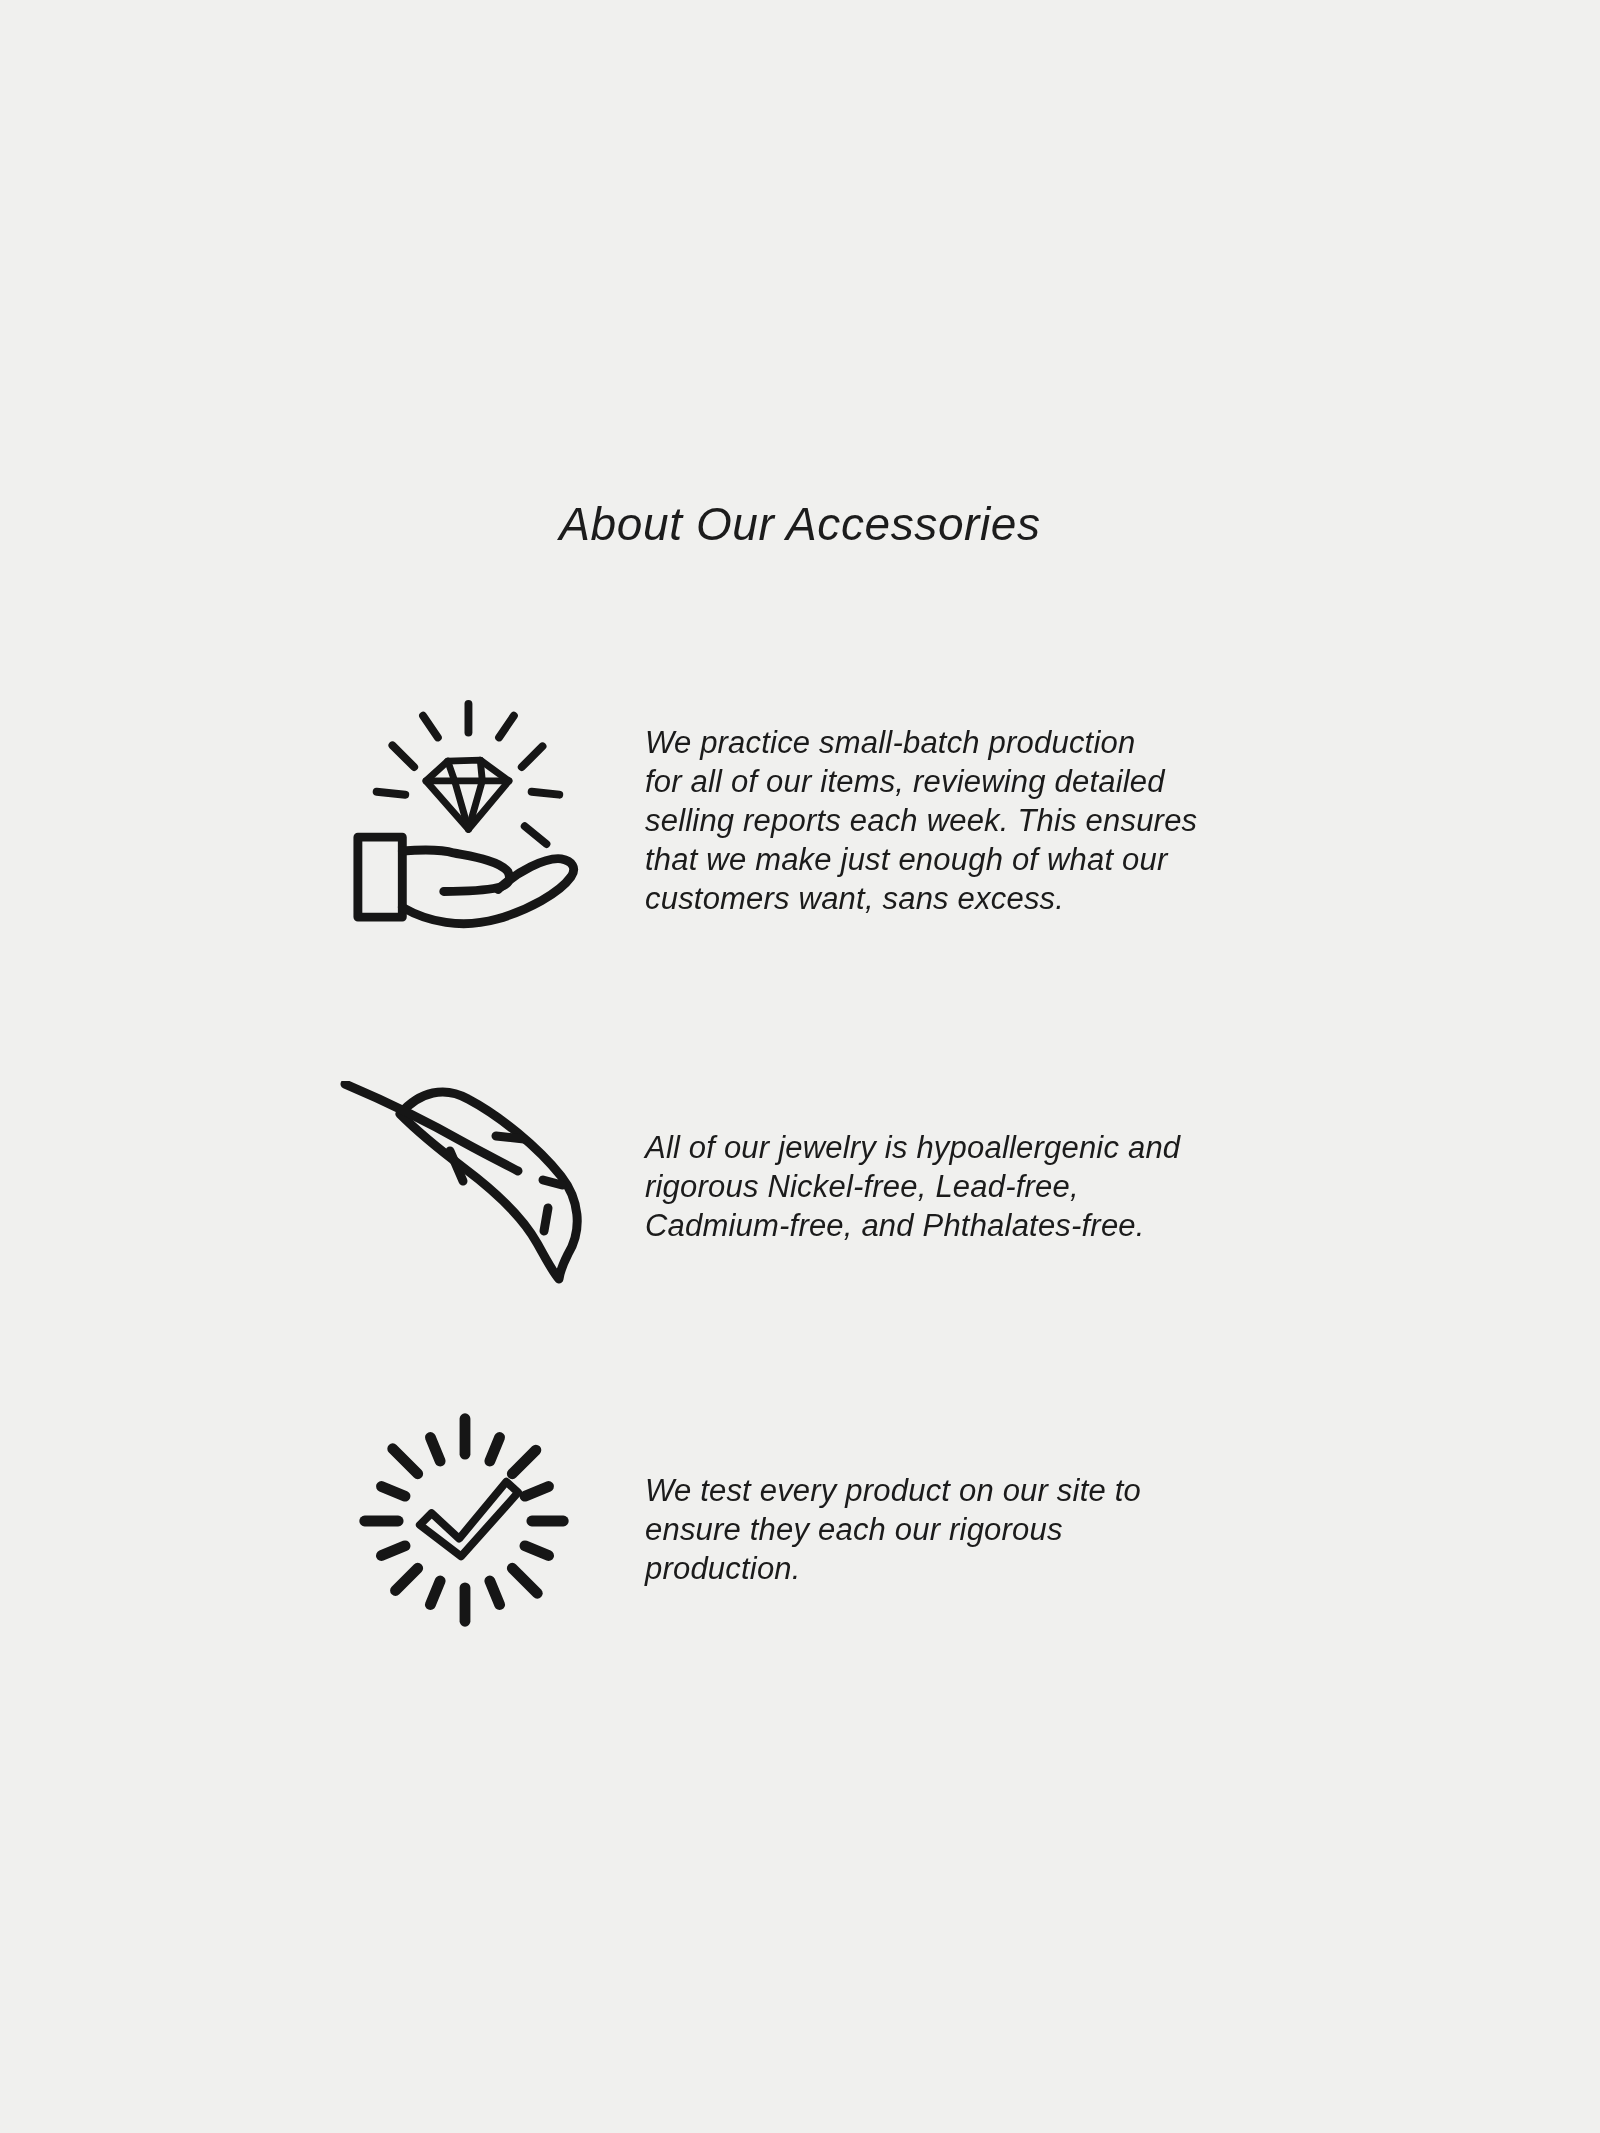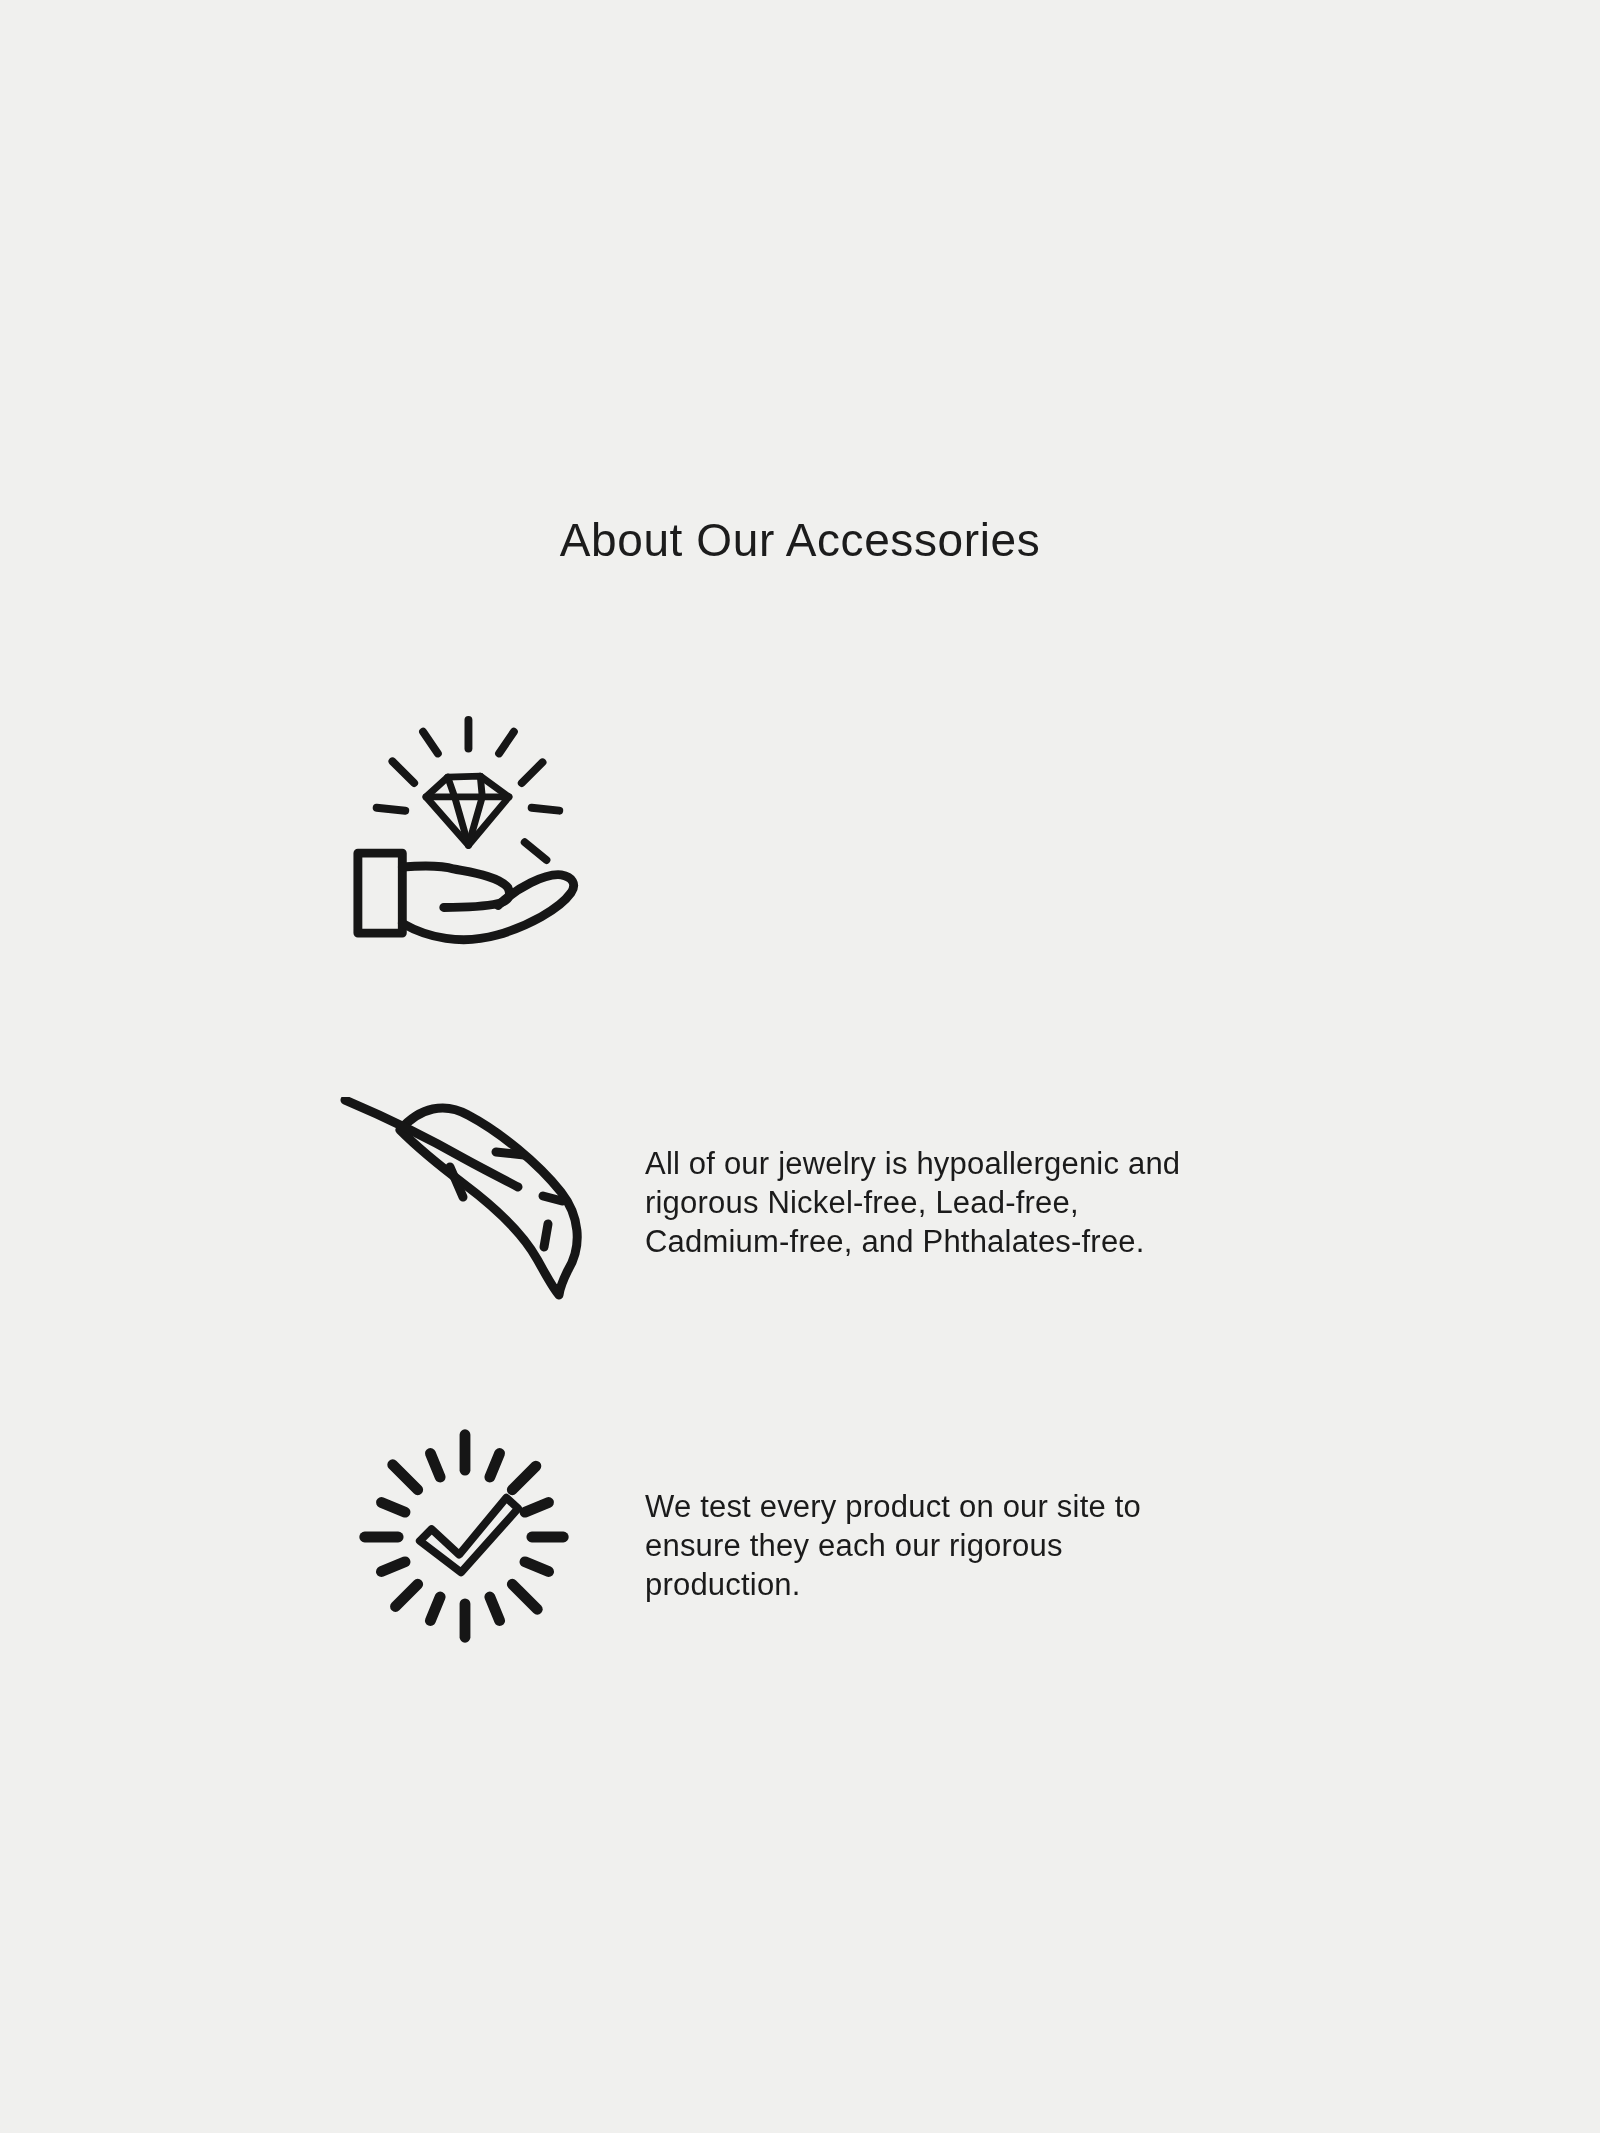--- a/index.html
+++ b/index.html
@@ -17,9 +17,10 @@
   }
   .container {
     width: 920px;
-    margin: 16px auto;
+    margin: 0 auto;
     padding-top: 498px;
     box-sizing: border-box;
+    font-style: italic;
   }
   .title {
     margin: 0;

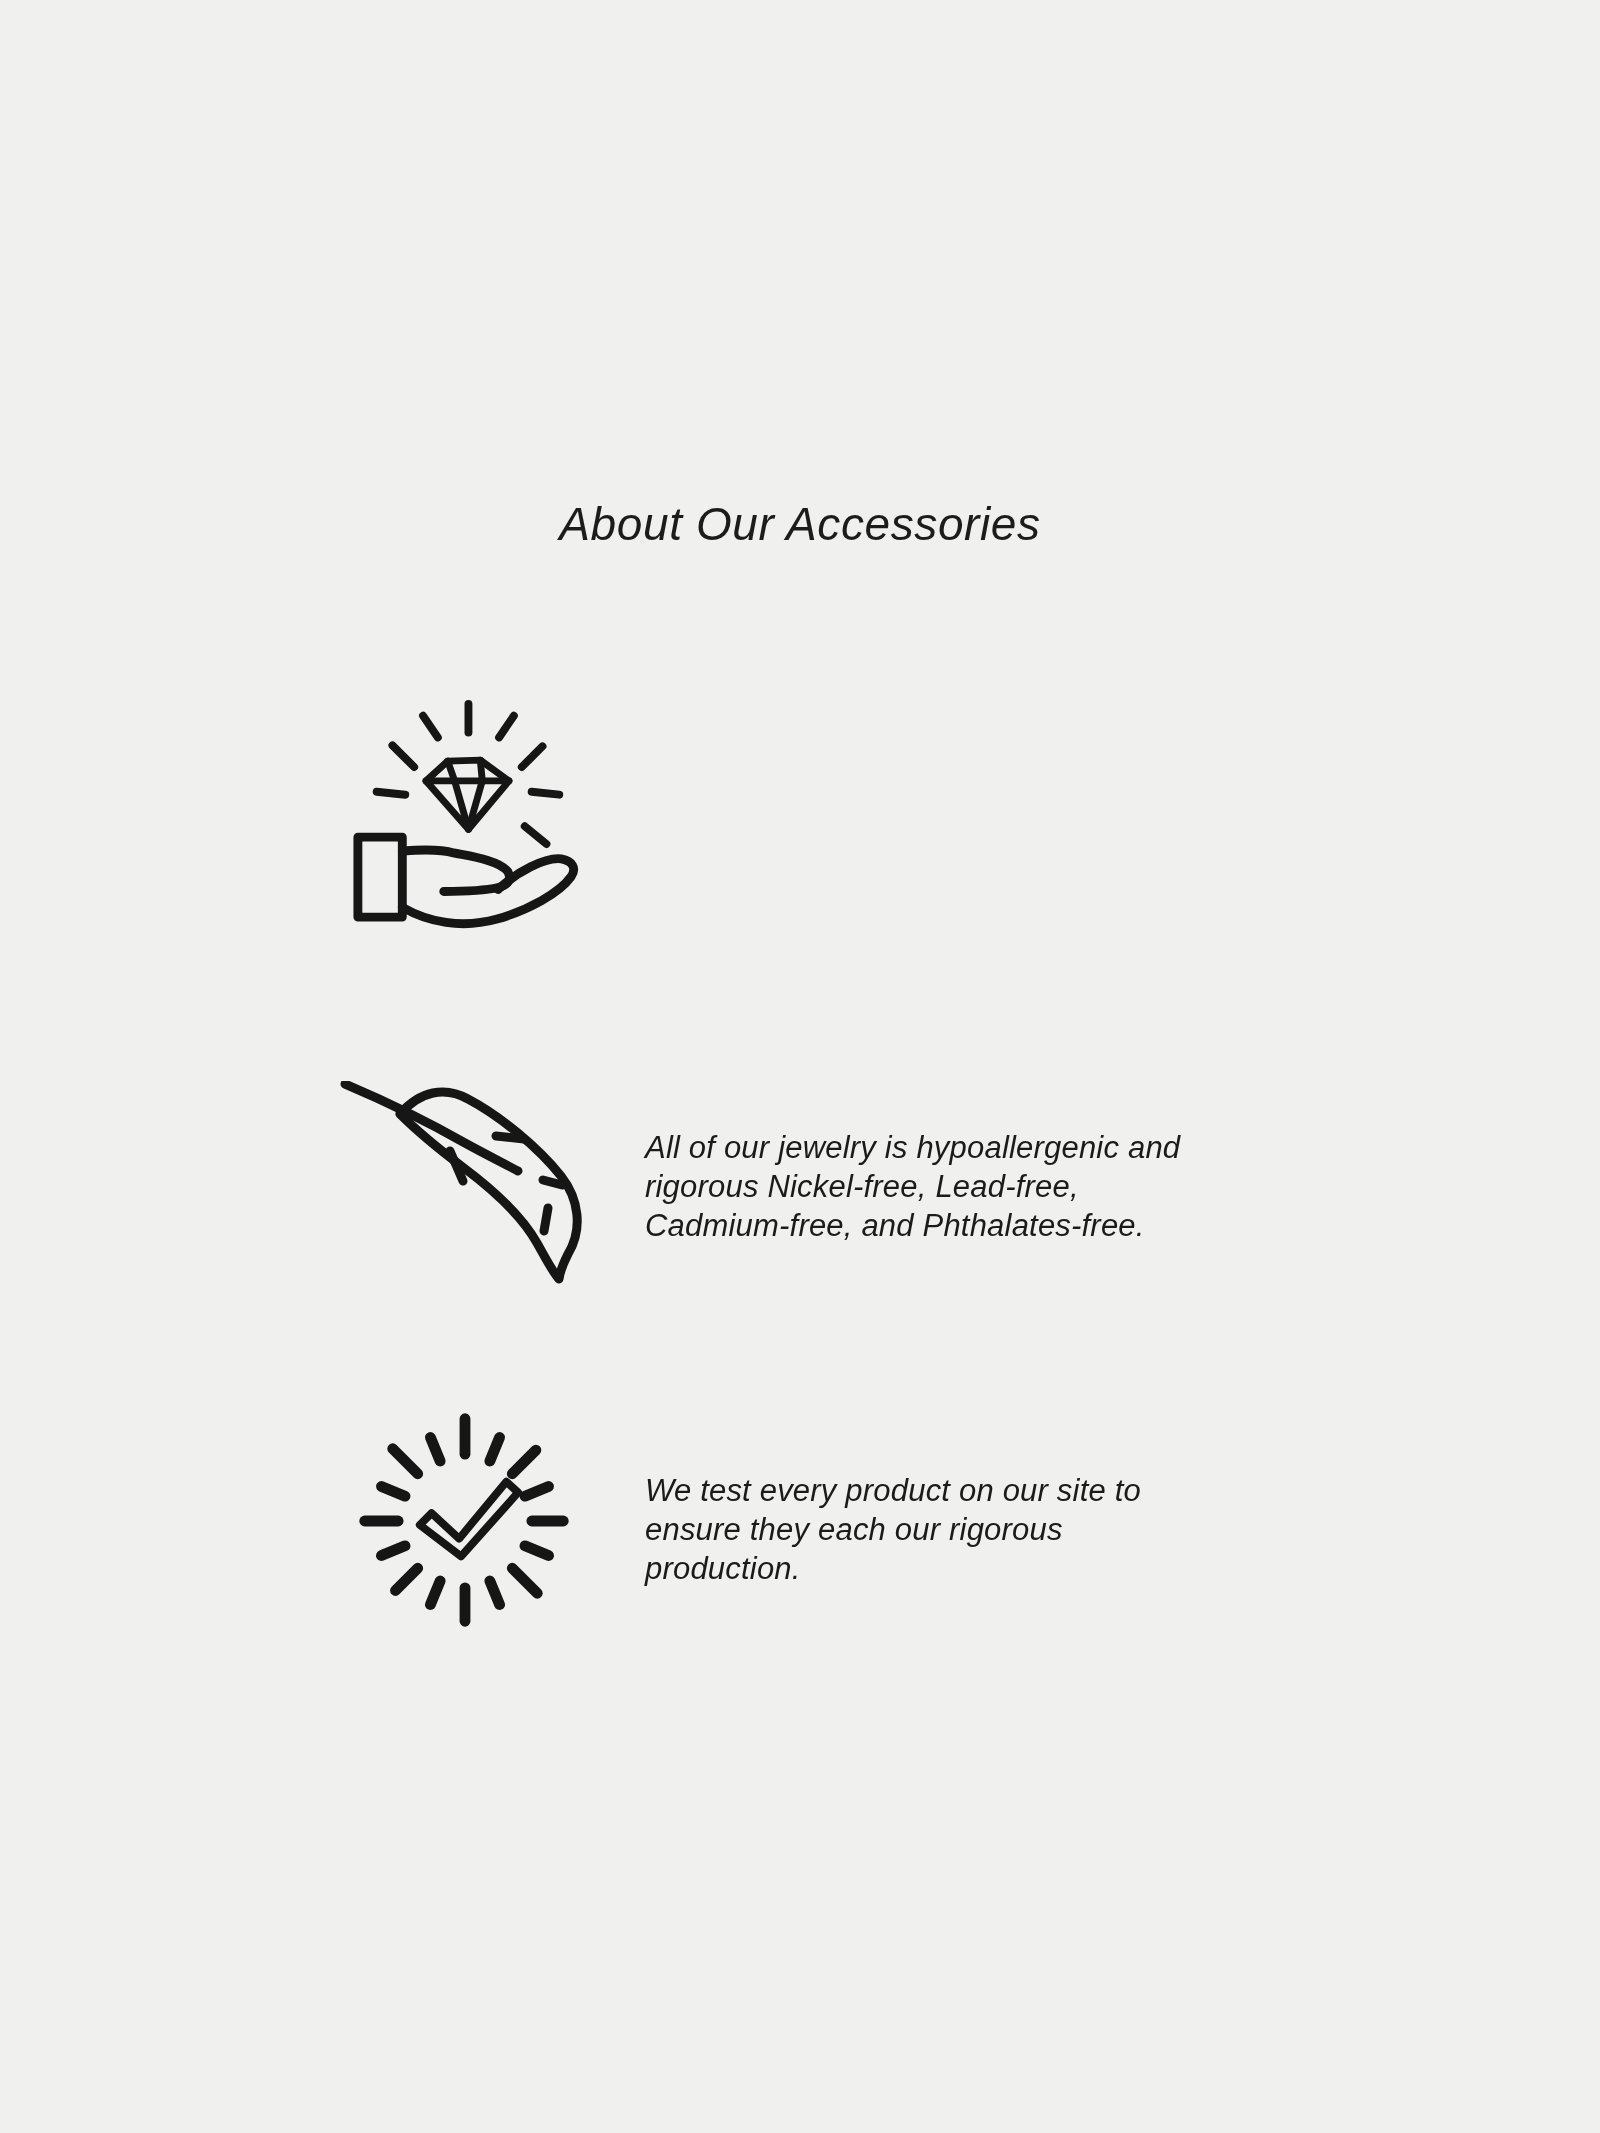--- a/index.html
+++ b/index.html
@@ -99,6 +99,13 @@
           </g>
         </svg>
       </div>
+      <div class="text-col nudge-down-1">
+        <div>We practice small-batch production</div>
+        <div>for all of our items, reviewing detailed</div>
+        <div>selling reports each week. This ensures</div>
+        <div>that we make just enough of what our</div>
+        <div>customers want, sans excess.</div>
+      </div>
     </div>
 
     <div class="feature feature-2">

